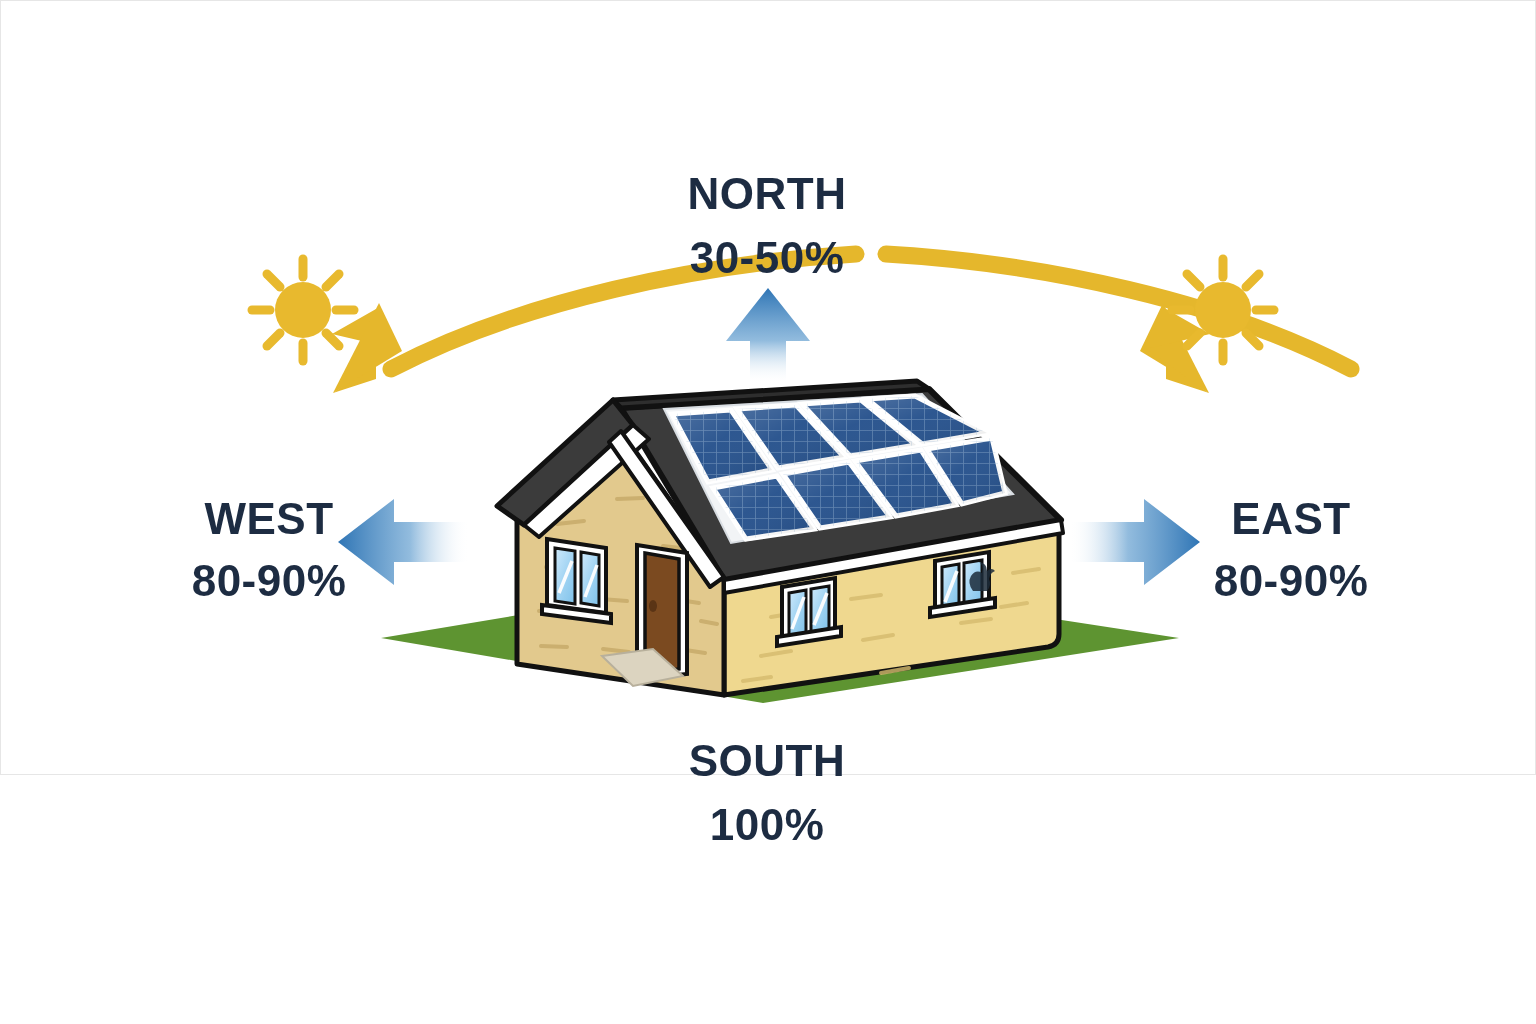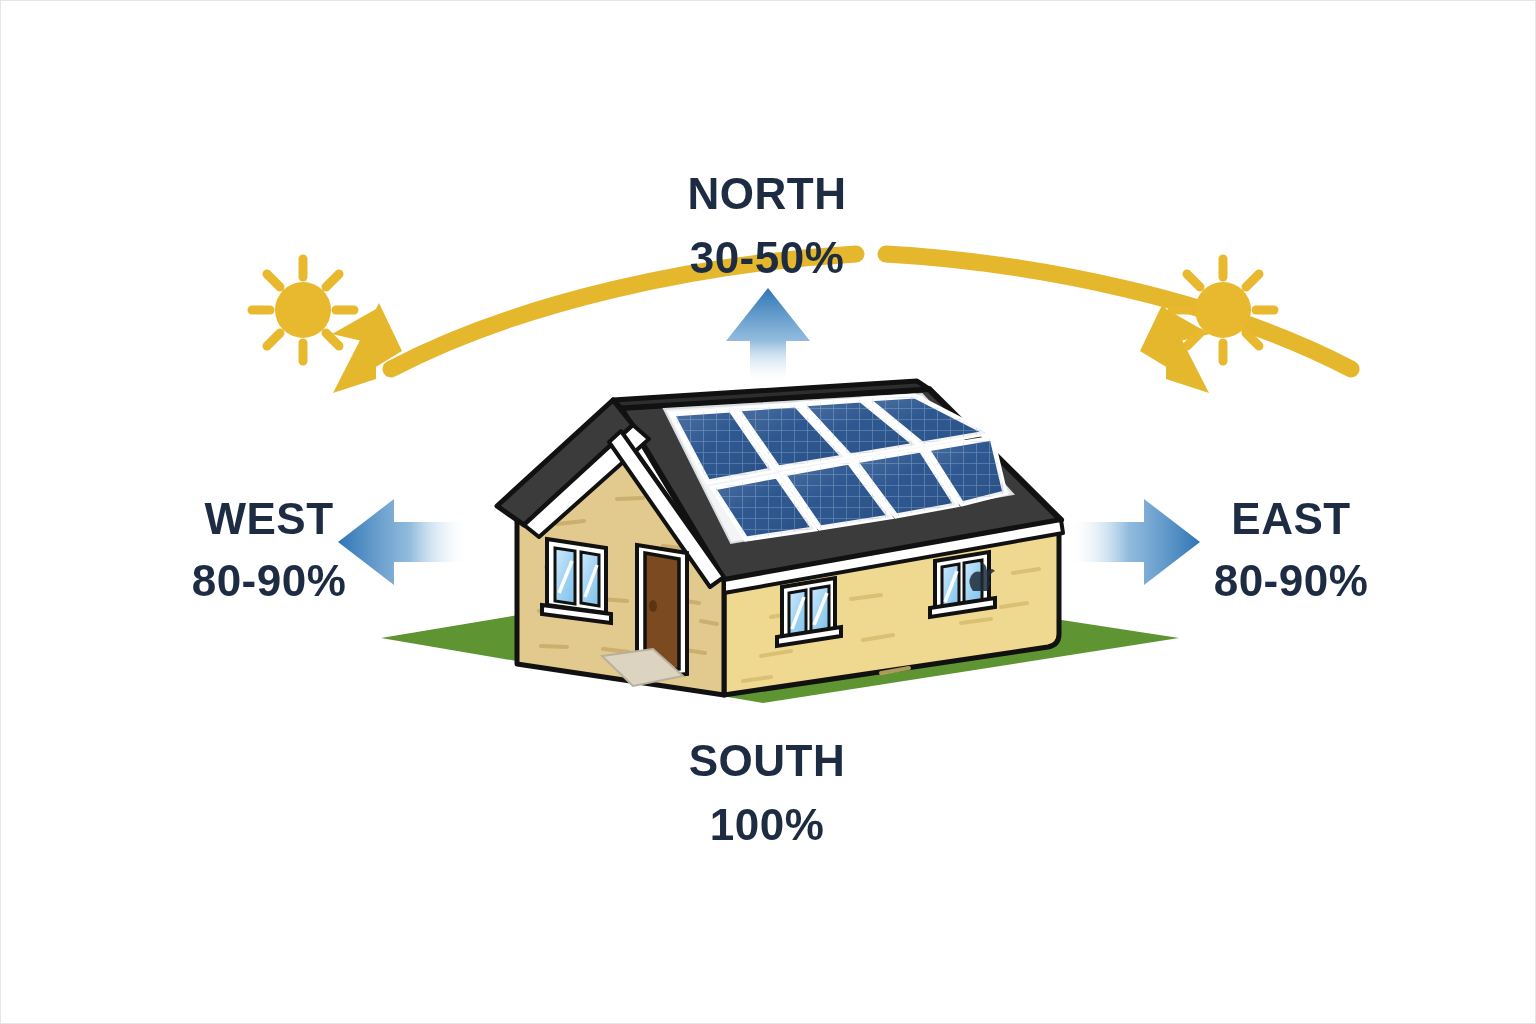--- a/index.html
+++ b/index.html
@@ -17,7 +17,7 @@
   #diagram-root {
     position: relative;
     width: 1536px;
-    height: 1024px;
+    height: 775px;
     background: #ffffff;
     box-sizing: border-box;
     border: 1px solid #e6e6e6;

